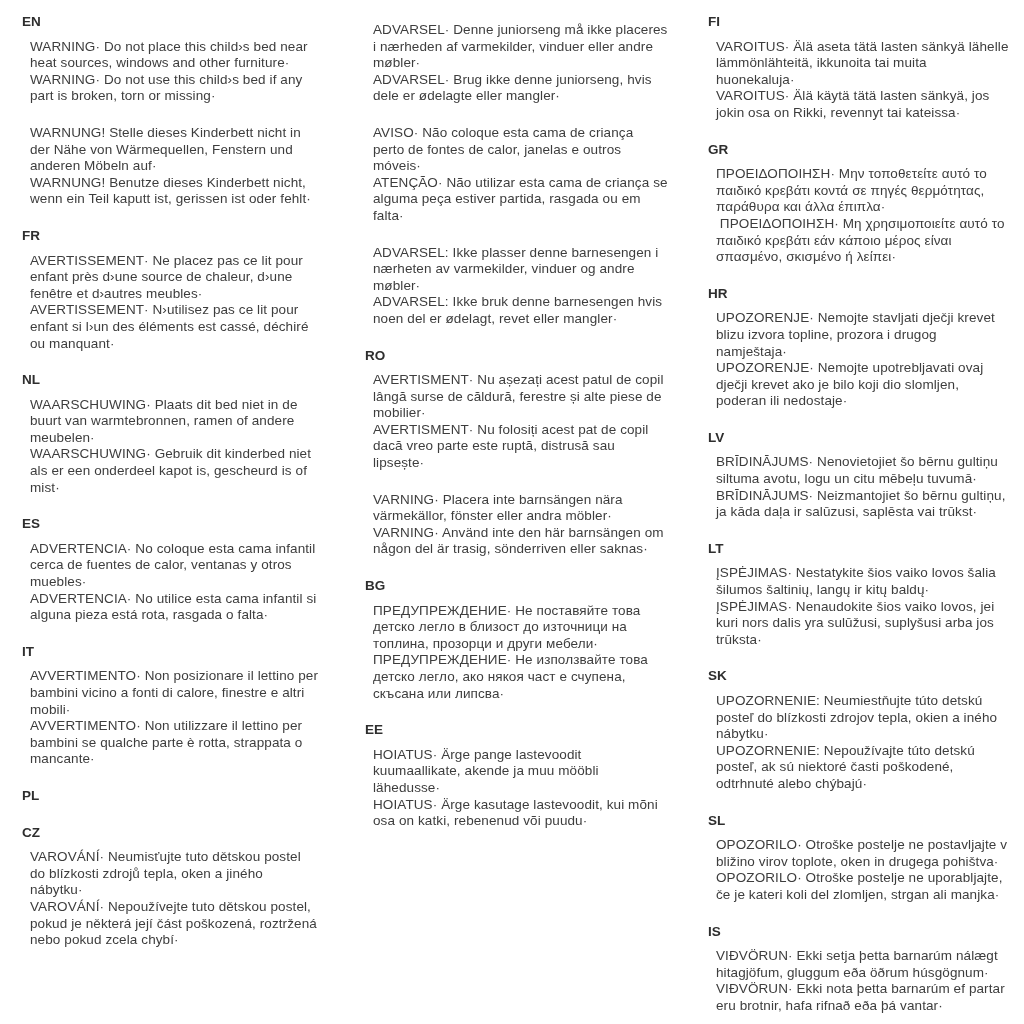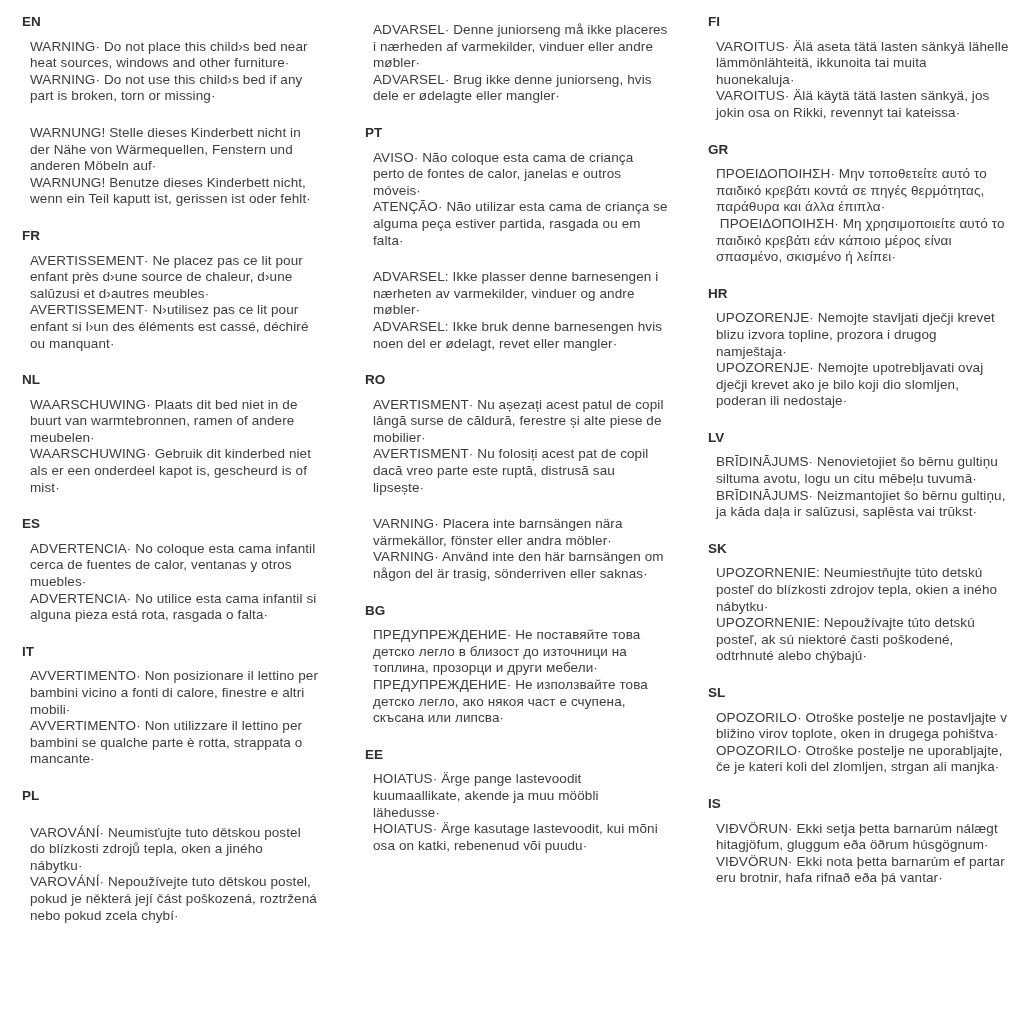--- a/index.html
+++ b/index.html
@@ -121,7 +121,6 @@
 dele er ødelagte eller mangler·</p>
     </section>
     <section class="lang-section">
-      <h2 class="lang-code">PT</h2>
       <p class="warning-text">AVISO· Não coloque esta cama de criança
 perto de fontes de calor, janelas e outros
 móveis·

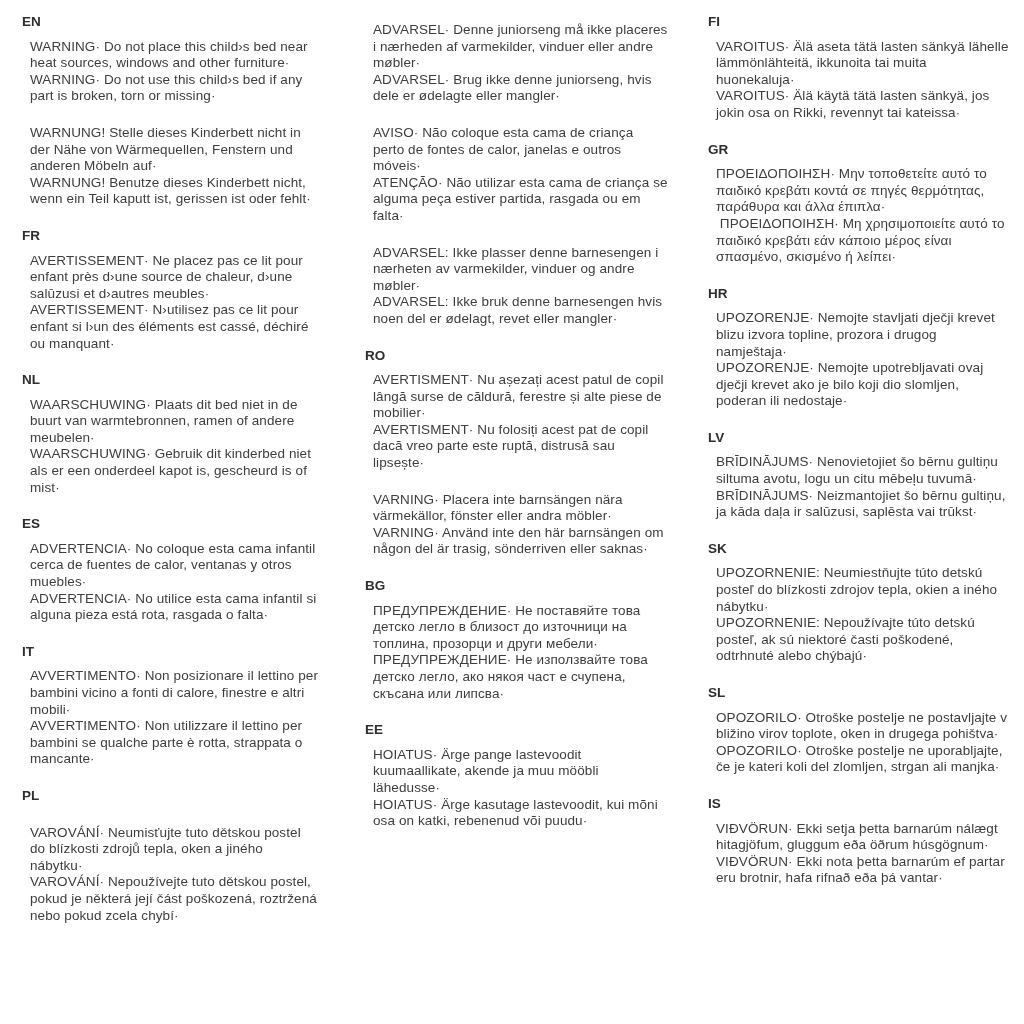--- a/index.html
+++ b/index.html
@@ -68,7 +68,7 @@
       <h2 class="lang-code">FR</h2>
       <p class="warning-text">AVERTISSEMENT· Ne placez pas ce lit pour
 enfant près d›une source de chaleur, d›une
-salūzusi et d›autres meubles·
+fenêtre et d›autres meubles·
 AVERTISSEMENT· N›utilisez pas ce lit pour
 enfant si l›un des éléments est cassé, déchiré
 ou manquant·</p>

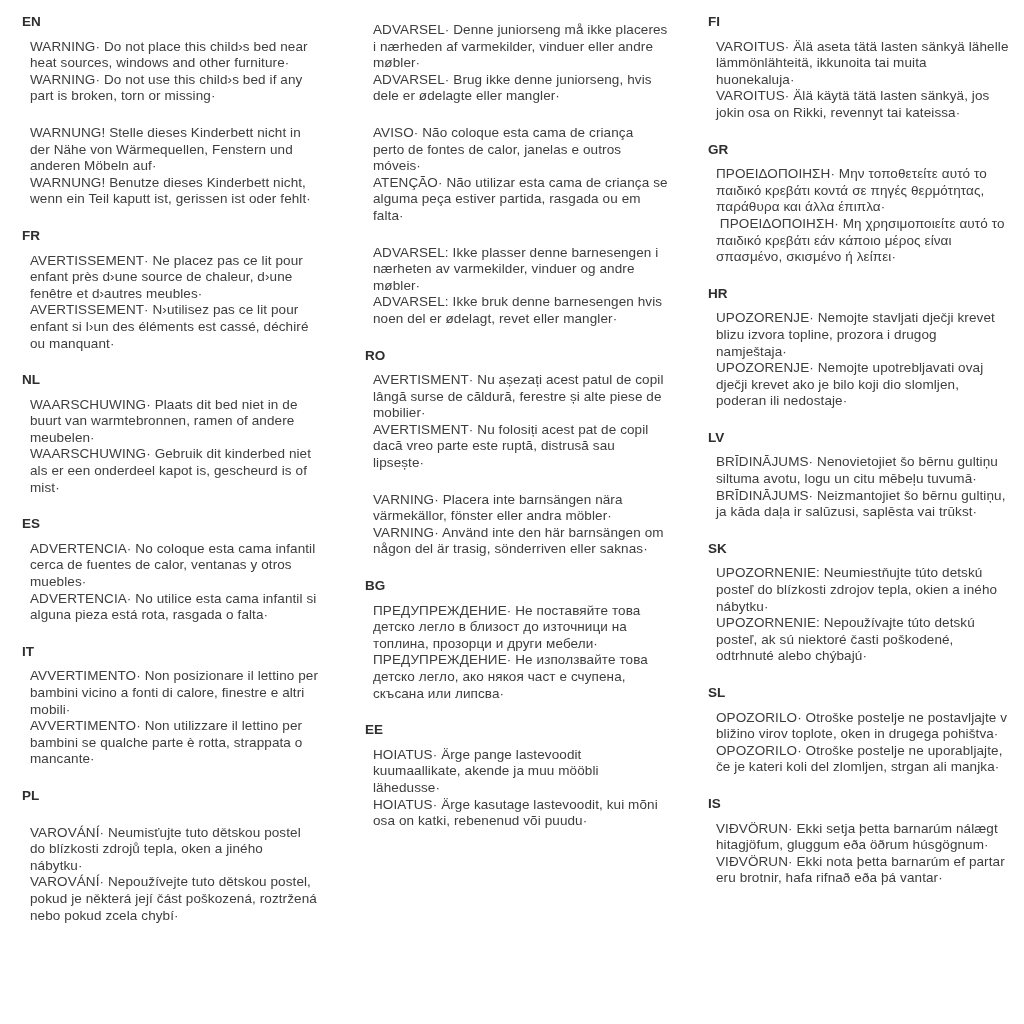--- a/index.html
+++ b/index.html
@@ -204,6 +204,14 @@
 ja kāda daļa ir salūzusi, saplēsta vai trūkst·</p>
     </section>
     <section class="lang-section">
+      <h2 class="lang-code">LT</h2>
+      <p class="warning-text">ĮSPĖJIMAS· Nestatykite šios vaiko lovos šalia
+šilumos šaltinių, langų ir kitų baldų·
+ĮSPĖJIMAS· Nenaudokite šios vaiko lovos, jei
+kuri nors dalis yra sulūžusi, suplyšusi arba jos
+trūksta·</p>
+    </section>
+    <section class="lang-section">
       <h2 class="lang-code">SK</h2>
       <p class="warning-text">UPOZORNENIE: Neumiestňujte túto detskú
 posteľ do blízkosti zdrojov tepla, okien a iného

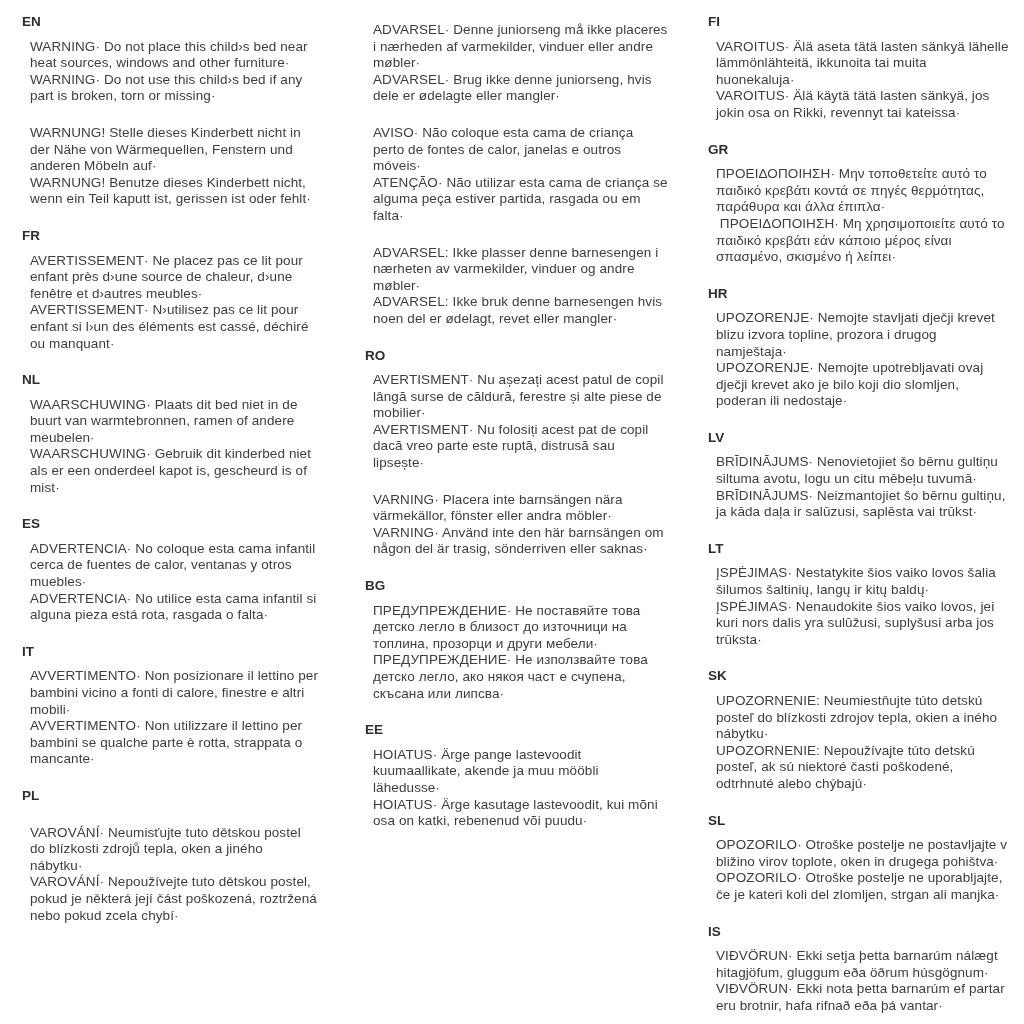--- a/index.html
+++ b/index.html
@@ -103,6 +103,7 @@
       <h2 class="lang-code">PL</h2>
     </section>
     <section class="lang-section">
+      <h2 class="lang-code">CZ</h2>
       <p class="warning-text">VAROVÁNÍ· Neumisťujte tuto dětskou postel
 do blízkosti zdrojů tepla, oken a jiného
 nábytku·

